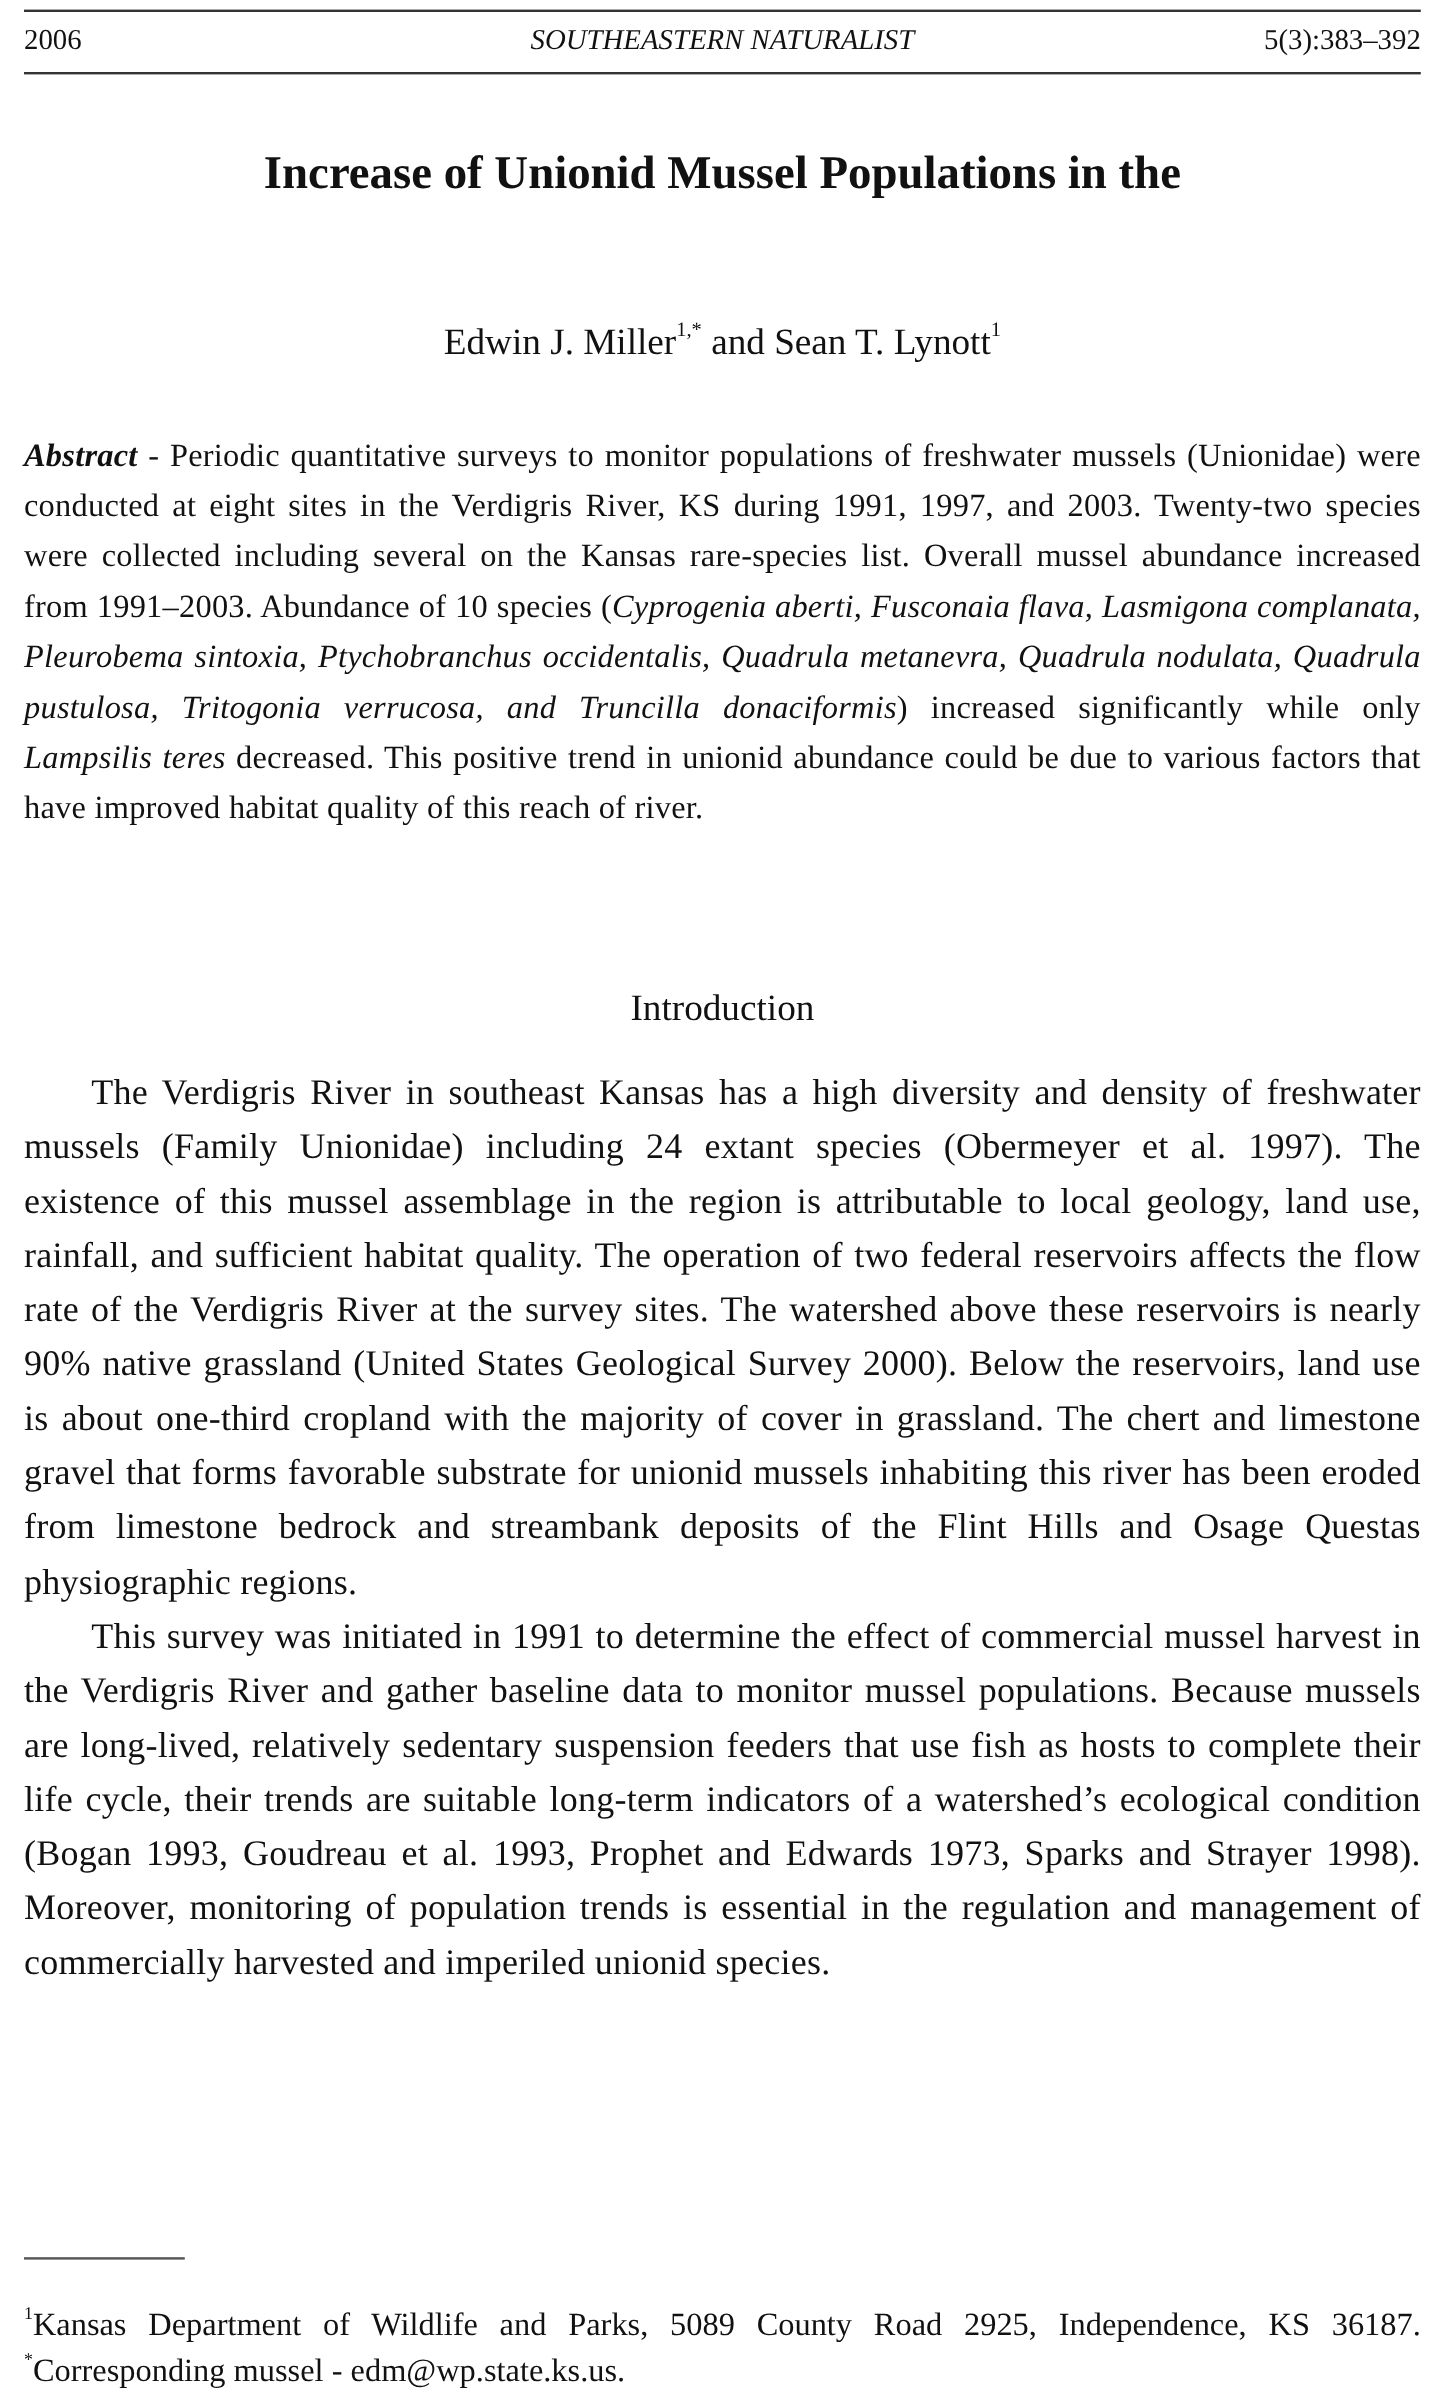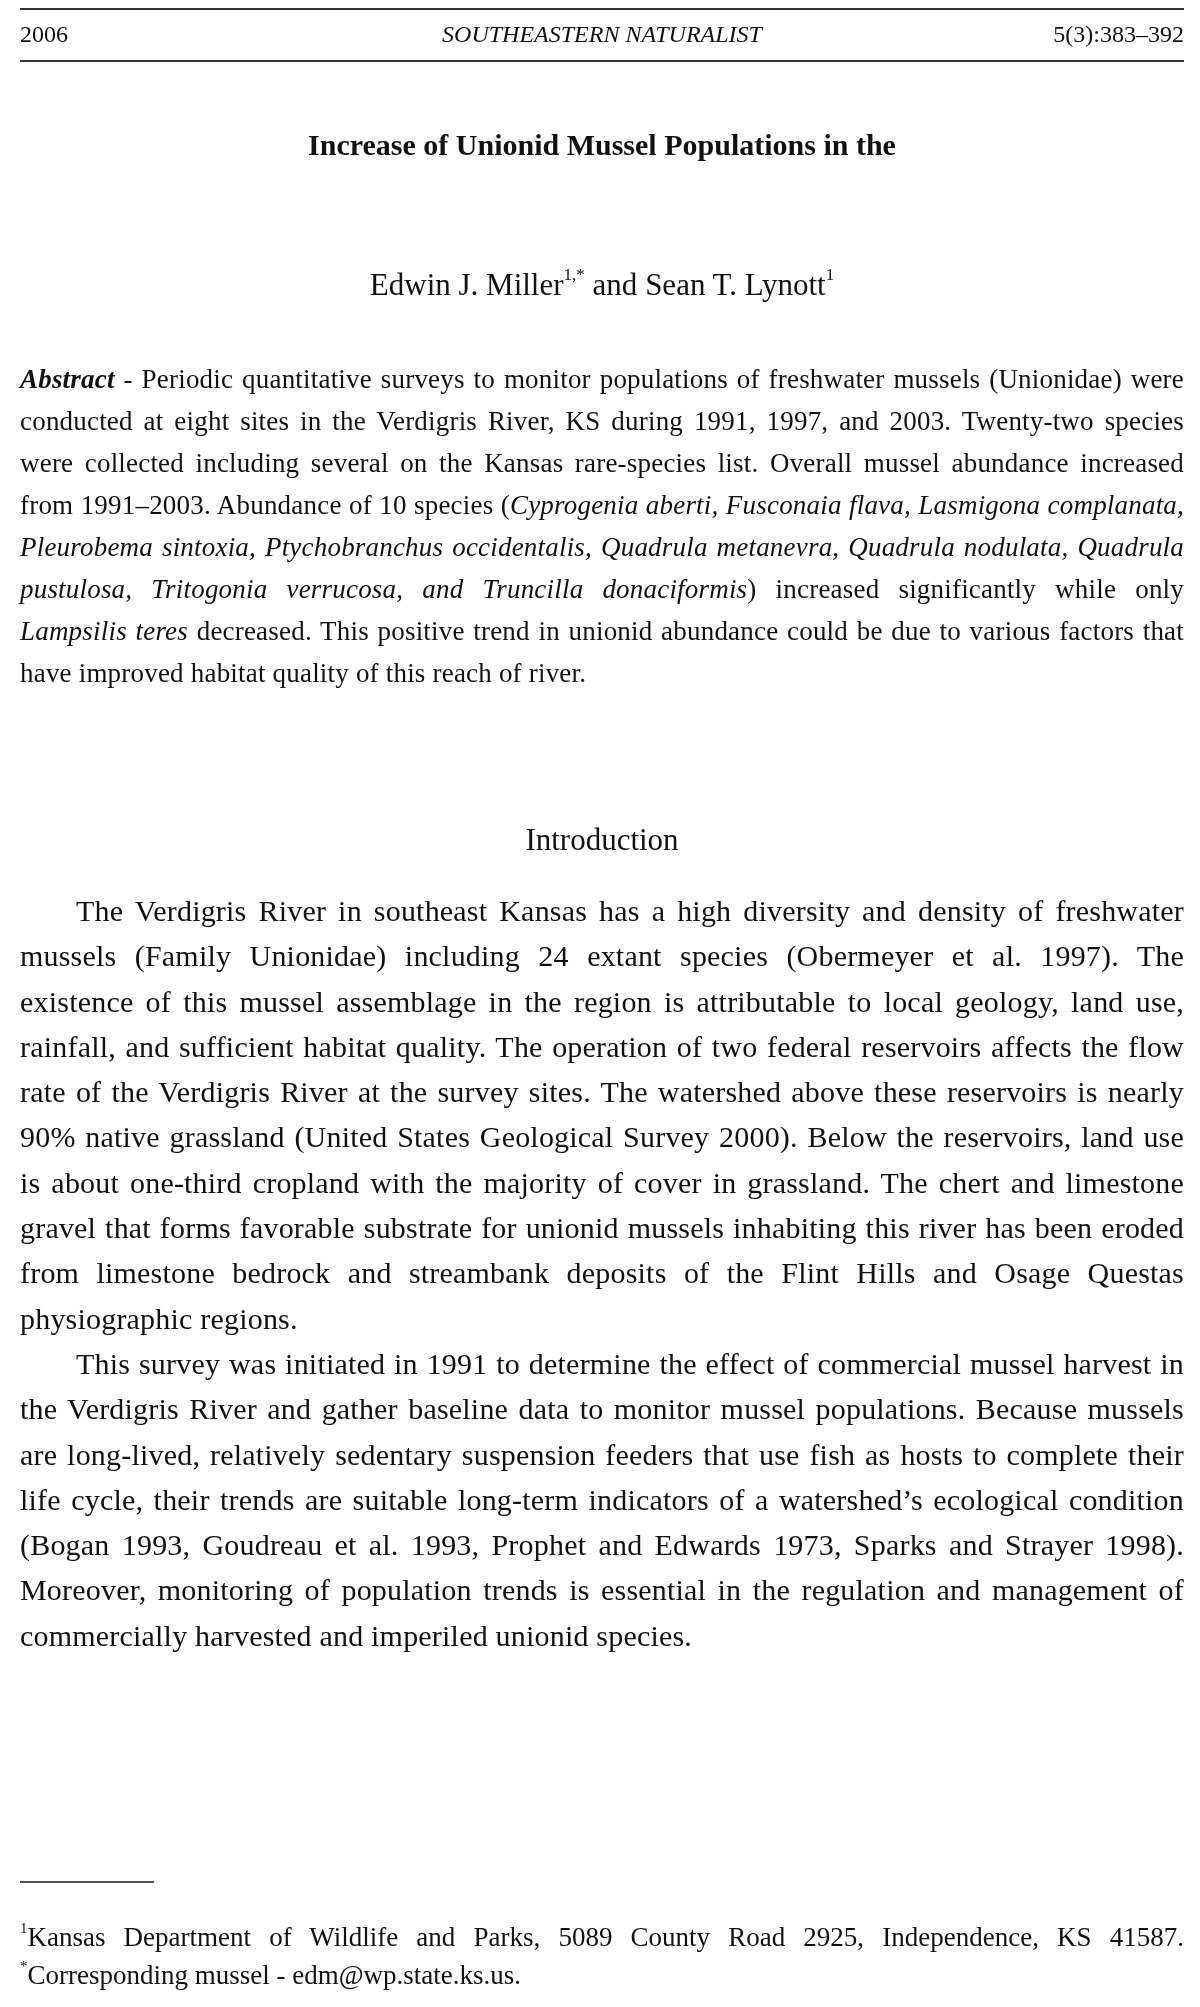--- a/index.html
+++ b/index.html
@@ -18,7 +18,7 @@
   .rh-right { position: absolute; right: 0; top: 0; }
   .title {
     position: absolute; top: 118px; left: 0; width: 1164px; text-align: center;
-    font-weight: bold; font-size: 30px; line-height: 53px;
+    font-weight: bold; font-size: 39px; line-height: 53px;
   }
   .authors {
     position: absolute; top: 265px; left: 0; width: 1164px; text-align: center;

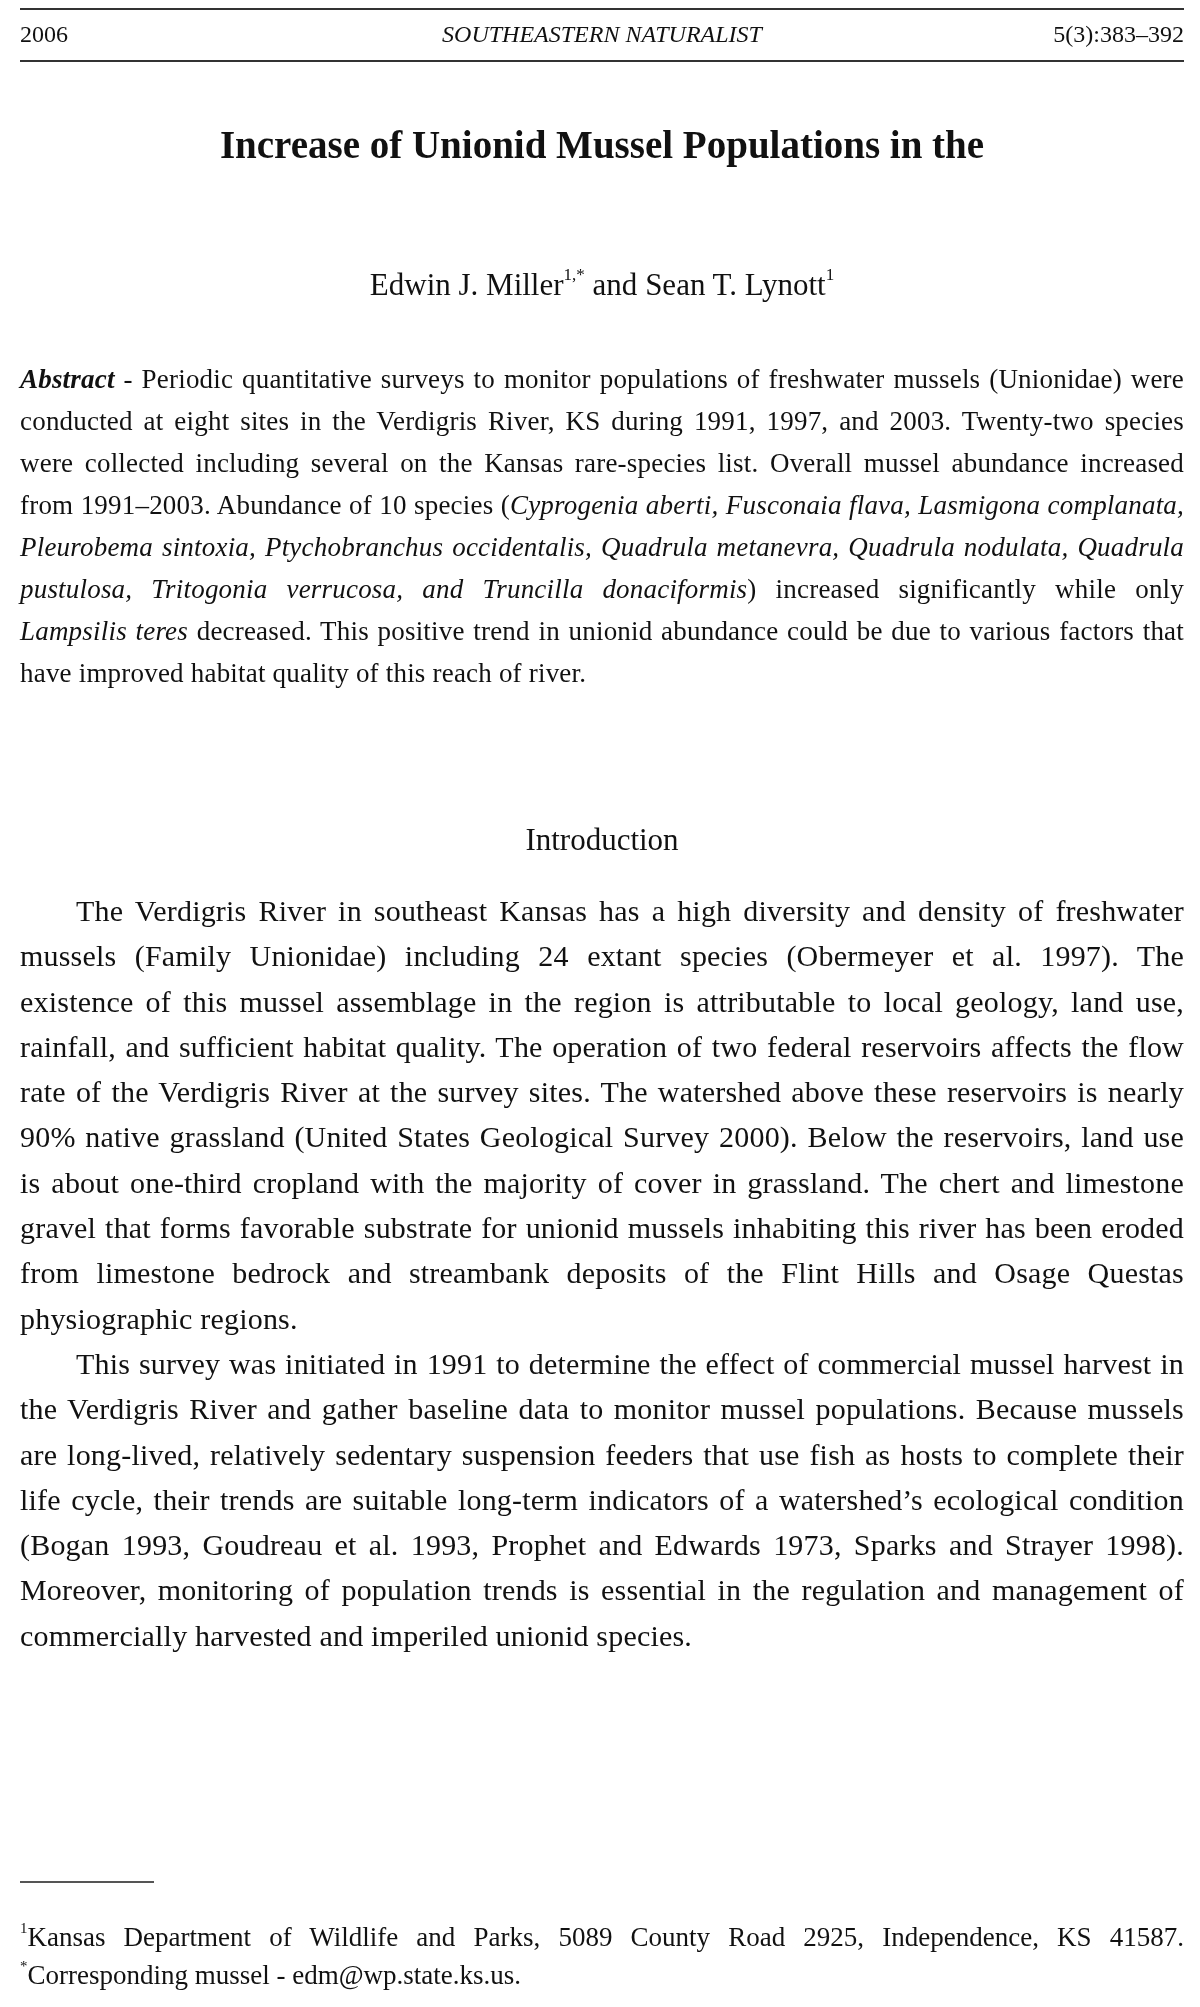--- a/index.html
+++ b/index.html
@@ -78,7 +78,7 @@
 
   <div class="fn-rule"></div>
   <div class="footnote">
-    <sup>1</sup><span>Kansas Department of Wildlife and Parks, 5089 County Road 2925, Independence, KS 41587. </span><sup>*</sup><span>Corresponding mussel - edm@wp.state.ks.us.</span>
+    <sup>1</sup><span>Kansas Department of Wildlife and Parks, 5089 County Road 2925, Independence, KS 36187. </span><sup>*</sup><span>Corresponding mussel - edm@wp.state.ks.us.</span>
   </div>
 </div>
 

